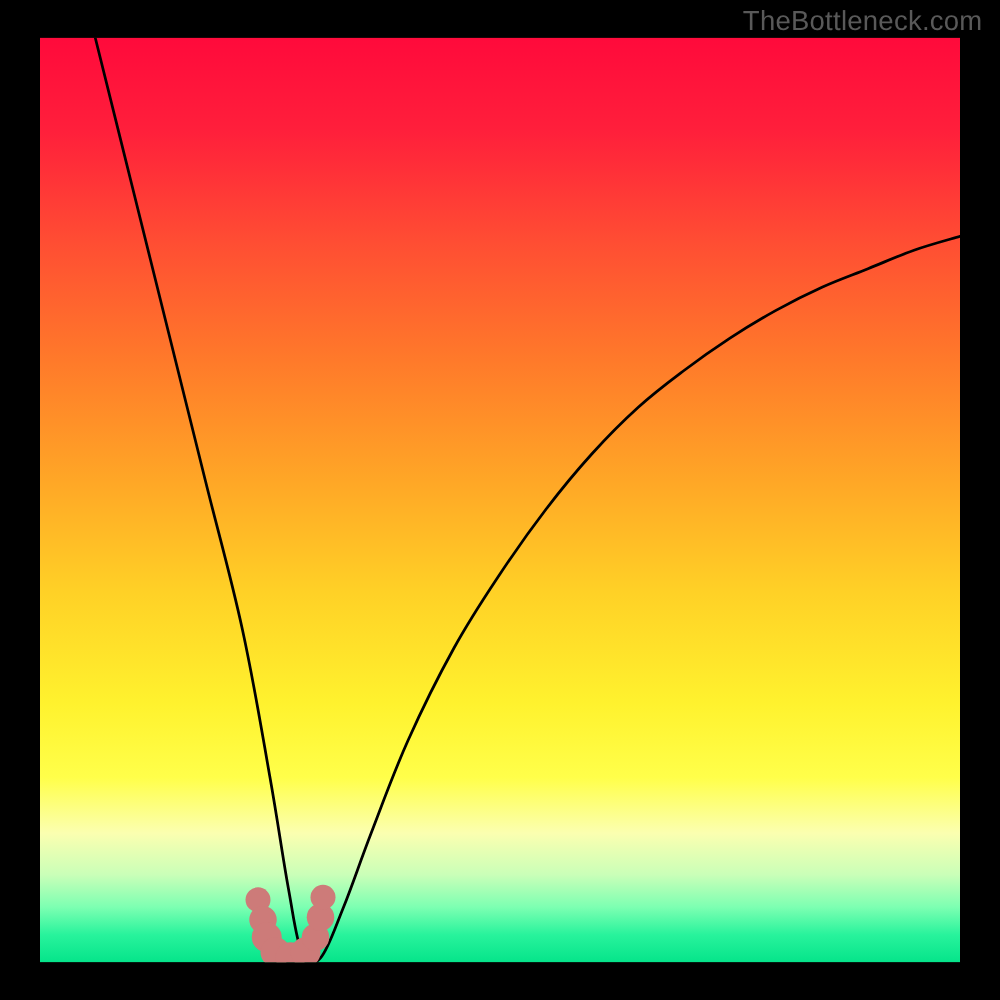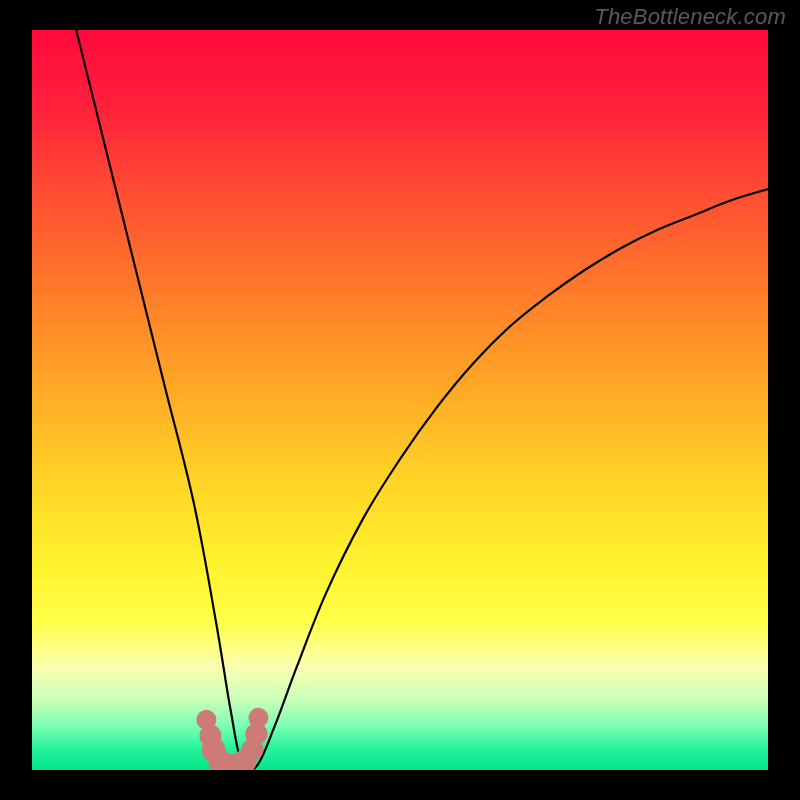--- a/index.html
+++ b/index.html
@@ -46,7 +46,6 @@
     color: #595959;
     letter-spacing: 0.2px;
     user-select: none;
-    font-style: italic;
   }
 </style>
 </head>

